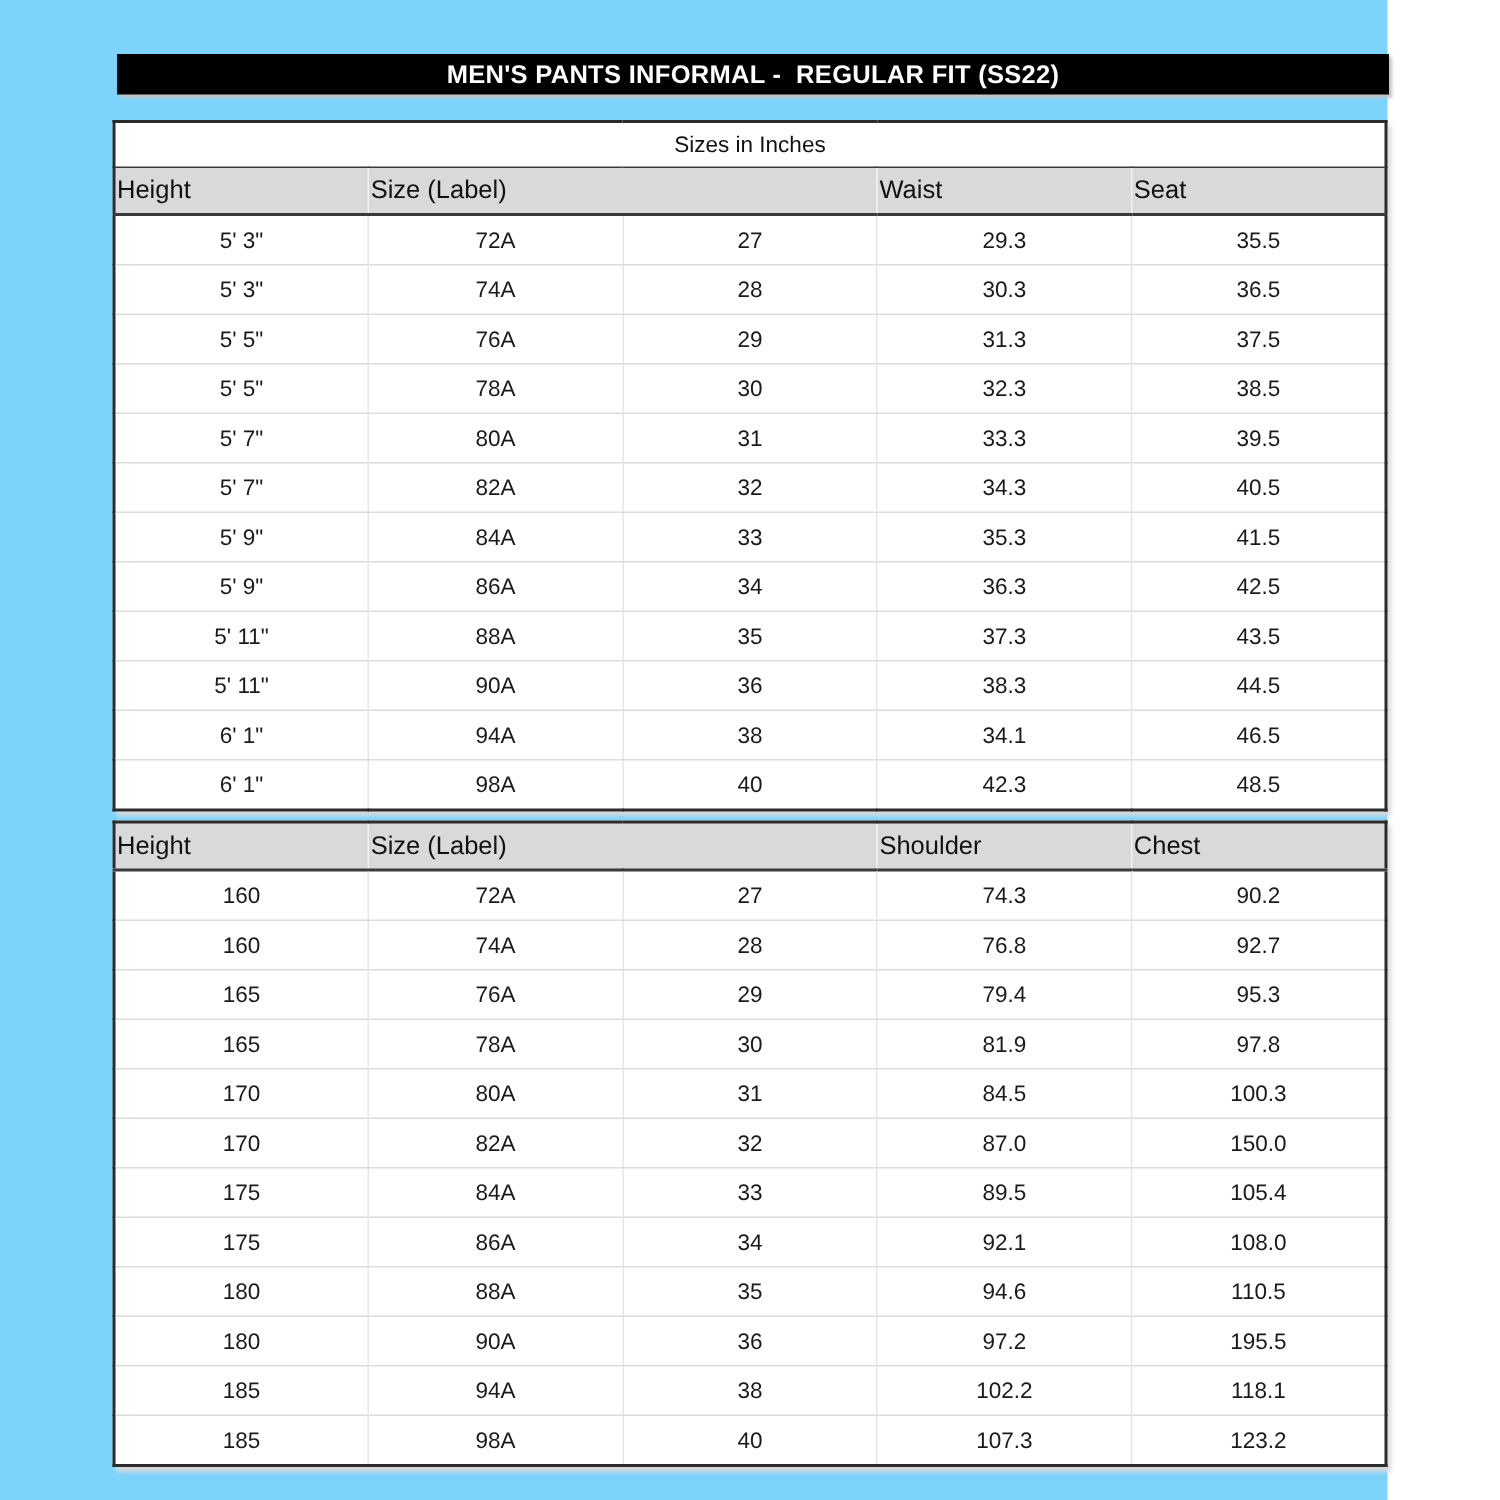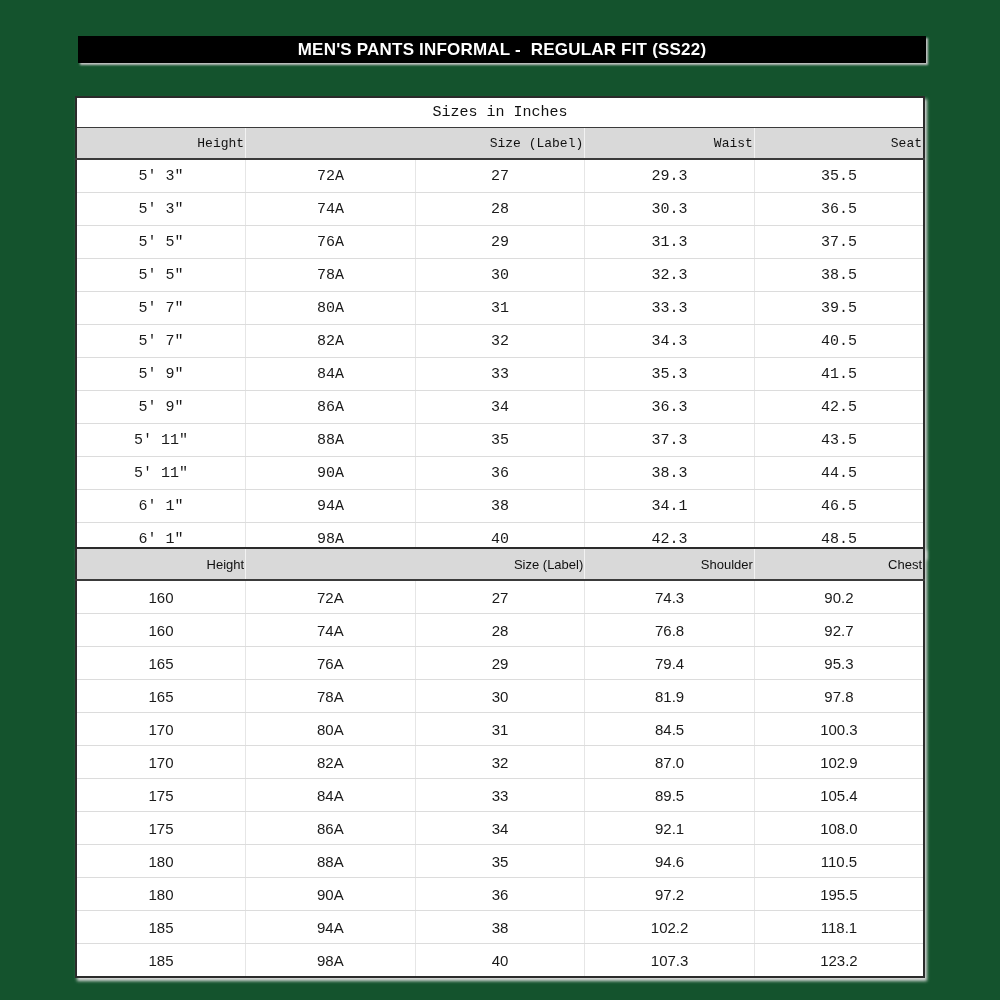--- a/index.html
+++ b/index.html
@@ -13,9 +13,9 @@
   }
   .page {
     position: relative;
-    width: 1000px;
+    width: 925px;
     height: 1000px;
-    background: #14532d;
+    background: #7dd3fc;
   }
   .banner {
     position: absolute;

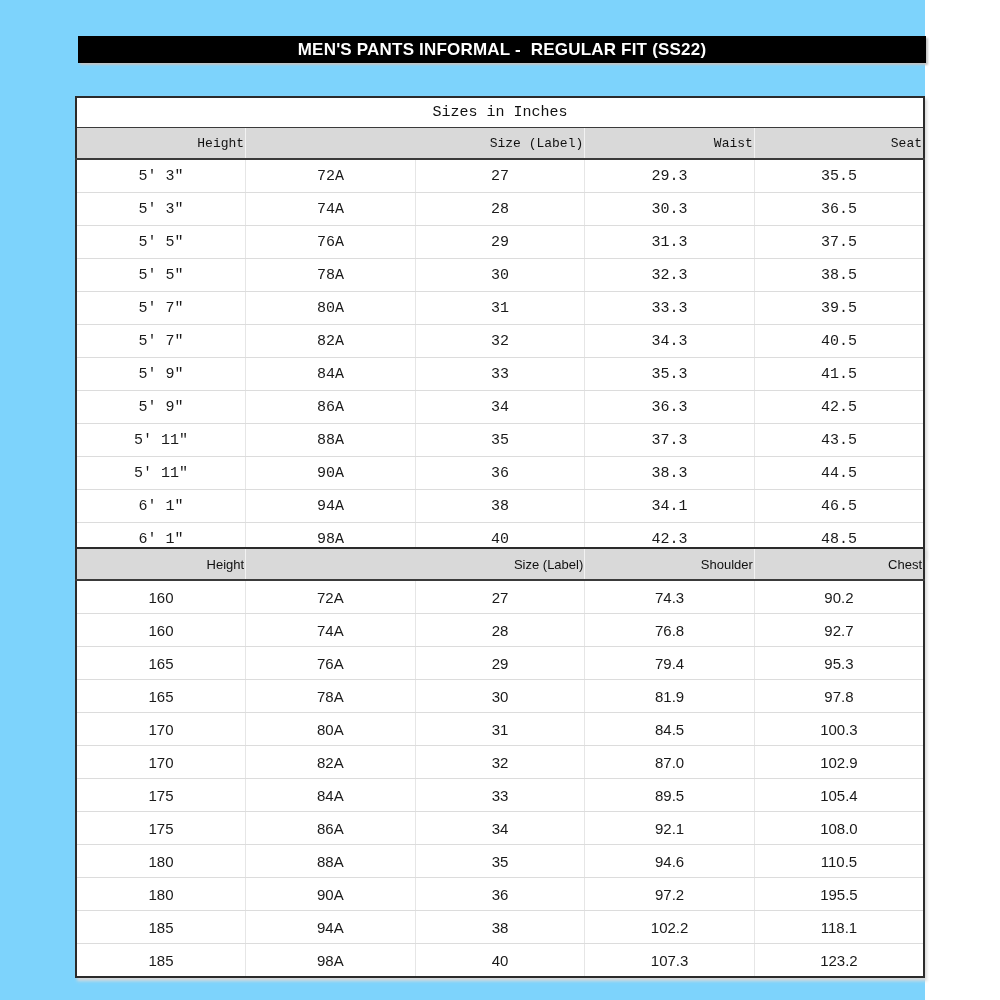--- a/index.html
+++ b/index.html
@@ -45,7 +45,7 @@
     box-shadow: 2px 3px 3px #d9d9d9;
     font-size: 15px;
   }
-  #table-inches { top: 96px; font-family: Liberation Mono, monospace; }
+  #table-inches { top: 80px; }
   #table-centimetre { top: 547px; }
 
   .title-row th {

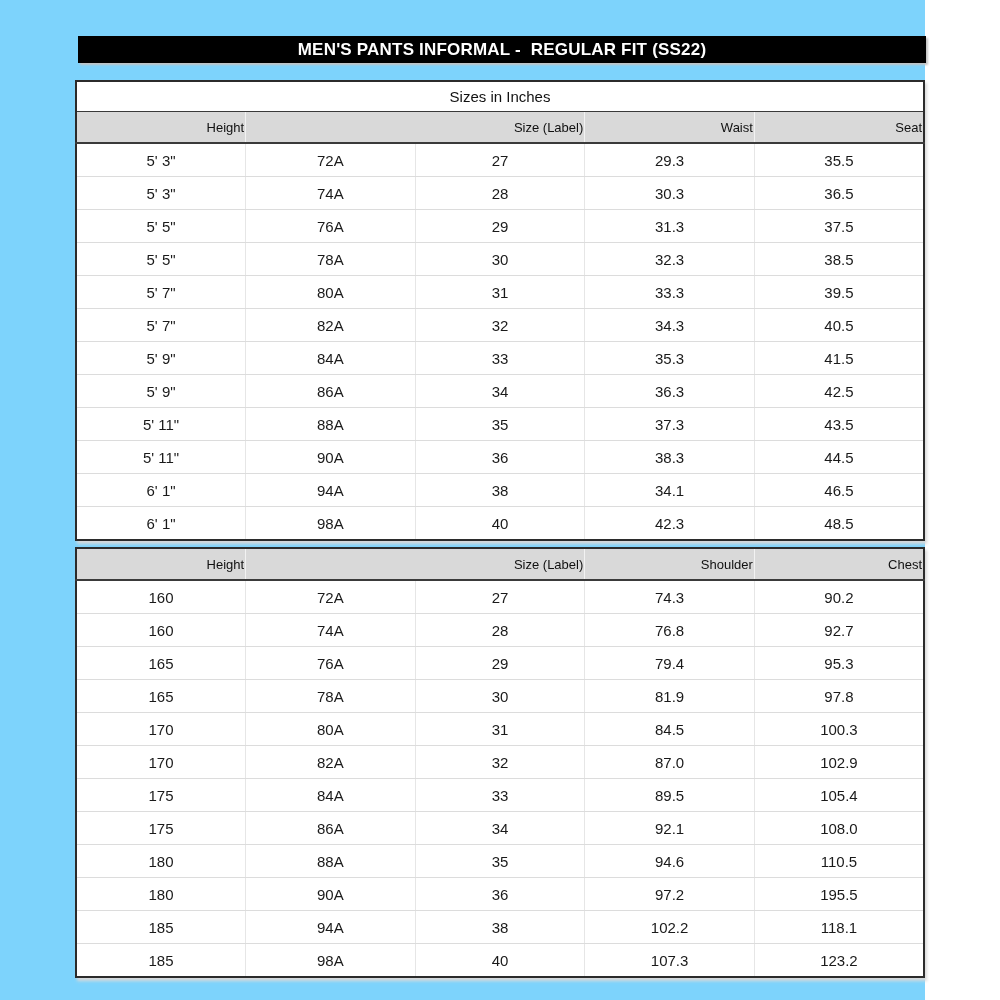--- a/index.html
+++ b/index.html
@@ -60,8 +60,8 @@
   .header-row th {
     height: 28px;
     font-weight: 400;
-    font-size: 13px;
-    text-align: right;
+    font-size: 17px;
+    text-align: left;
     vertical-align: middle;
     background: #d9d9d9;
     border-bottom: 2px solid #3a3a3a;

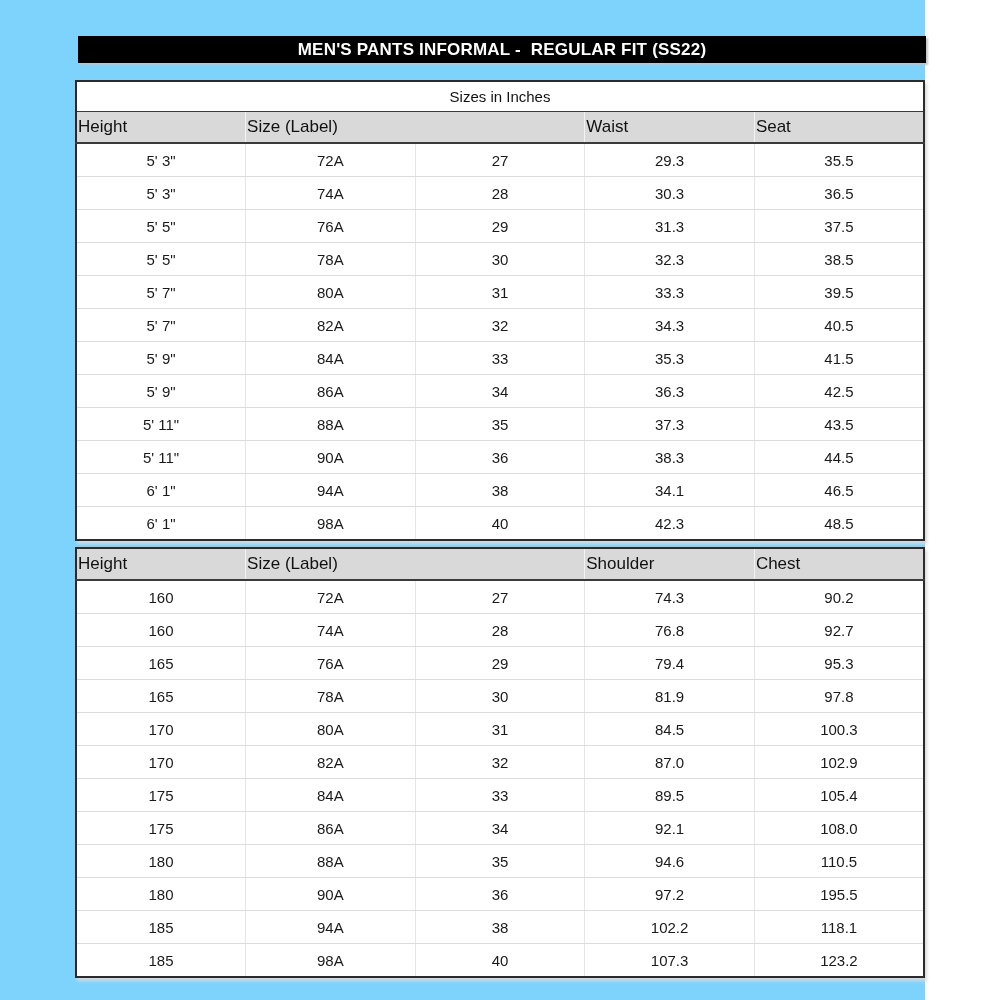--- a/index.html
+++ b/index.html
@@ -254,7 +254,7 @@
           <td>82A</td>
           <td>32</td>
           <td>87.0</td>
-          <td>102.9</td>
+          <td>150.0</td>
         </tr>
         <tr>
           <td>175</td>

